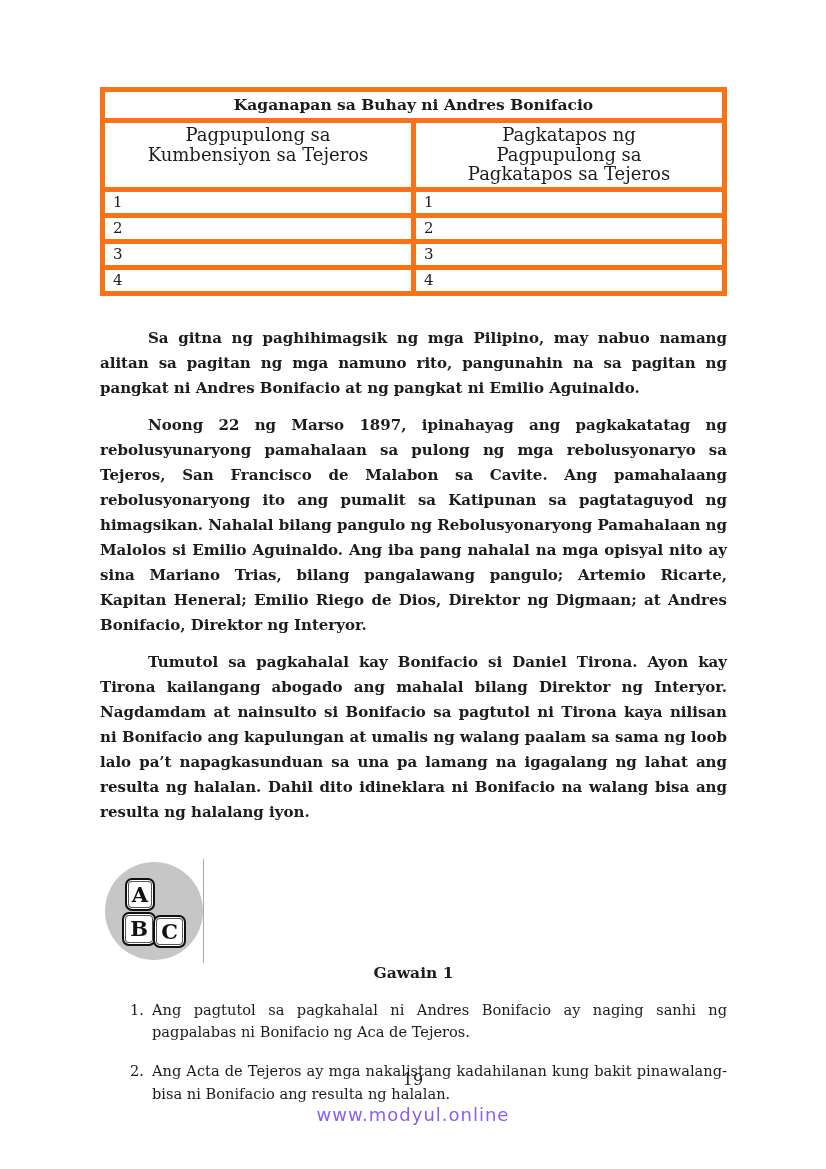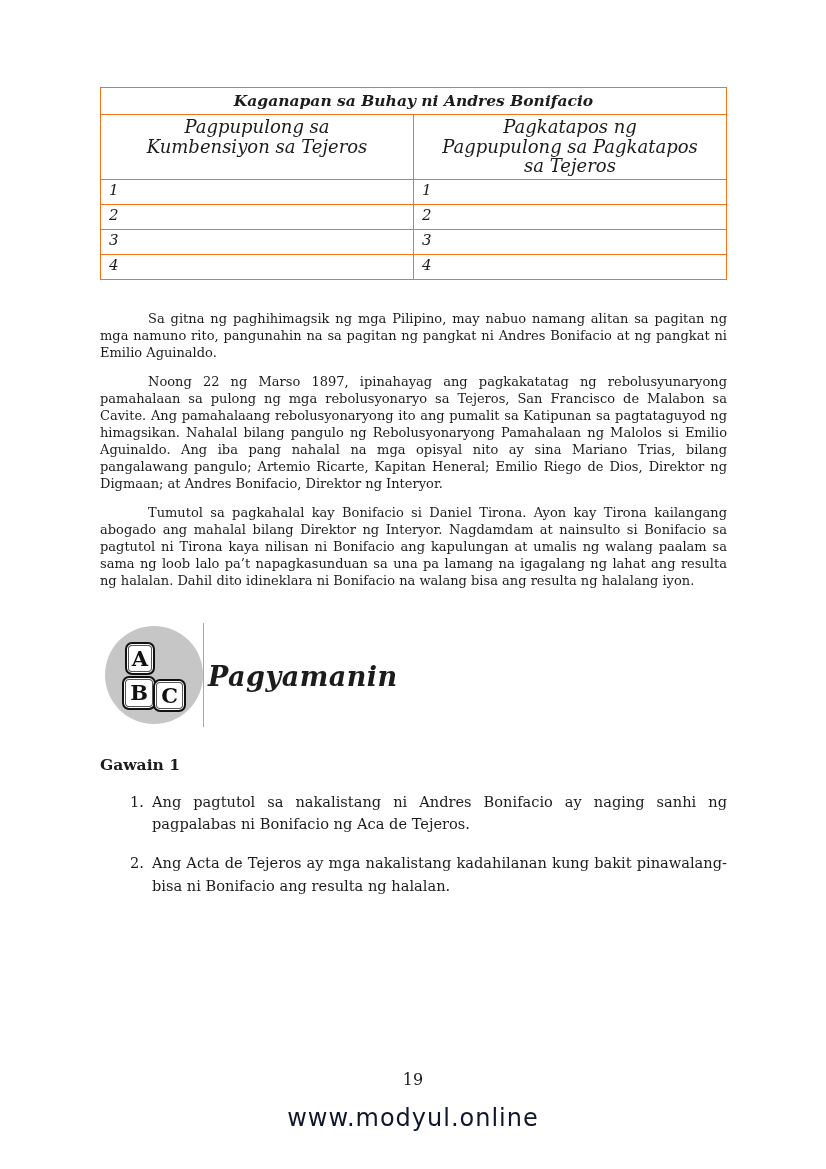--- a/index.html
+++ b/index.html
@@ -22,8 +22,7 @@
     table-layout: fixed;
   }
   table.events td {
-    border: 1px solid #f97316;
-    font-style: italic;
+    border: 5px solid #f97316;
   }
   .t-title {
     text-align: center;

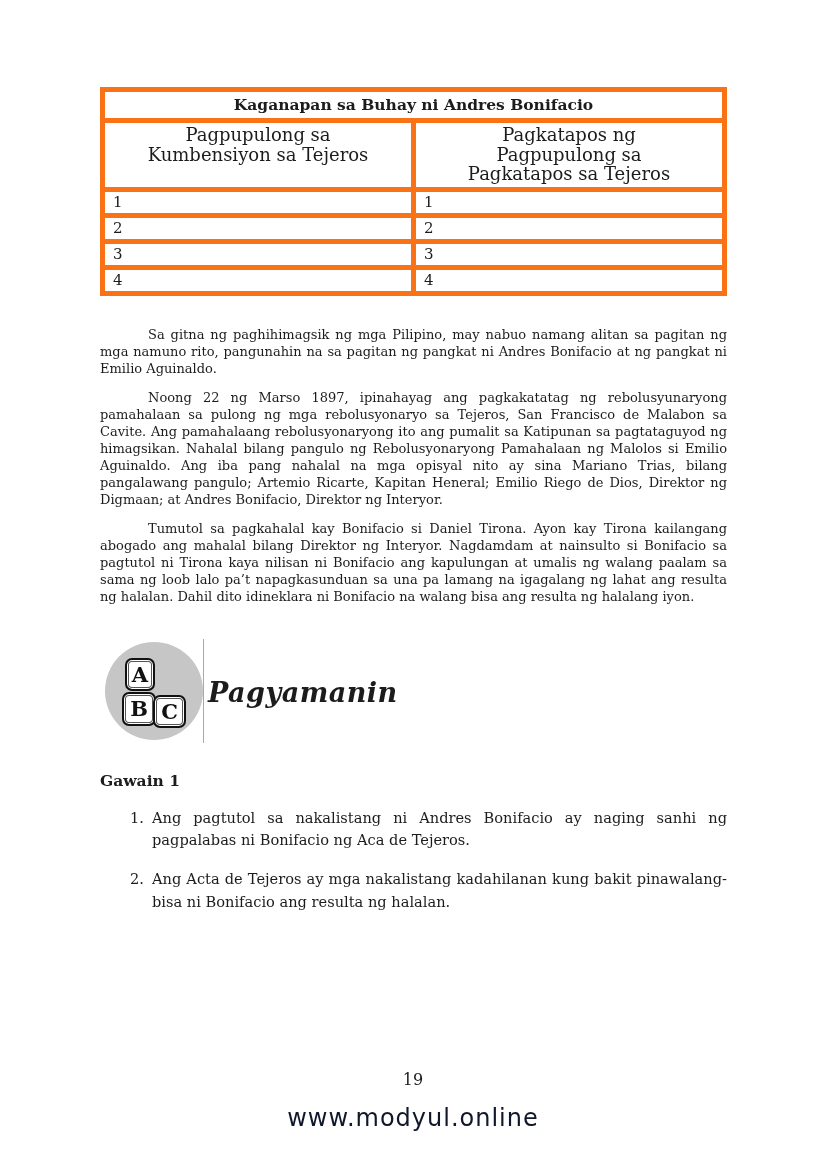--- a/index.html
+++ b/index.html
@@ -46,11 +46,12 @@
 
   
   .para {
-    font-size: 13px;
-    line-height: 17px;
+    font-size: 15px;
+    line-height: 25px;
     text-align: justify;
     text-indent: 48px;
     margin-top: 12px;
+    font-weight: bold;
   }
   .para.first { margin-top: 30px; }
 

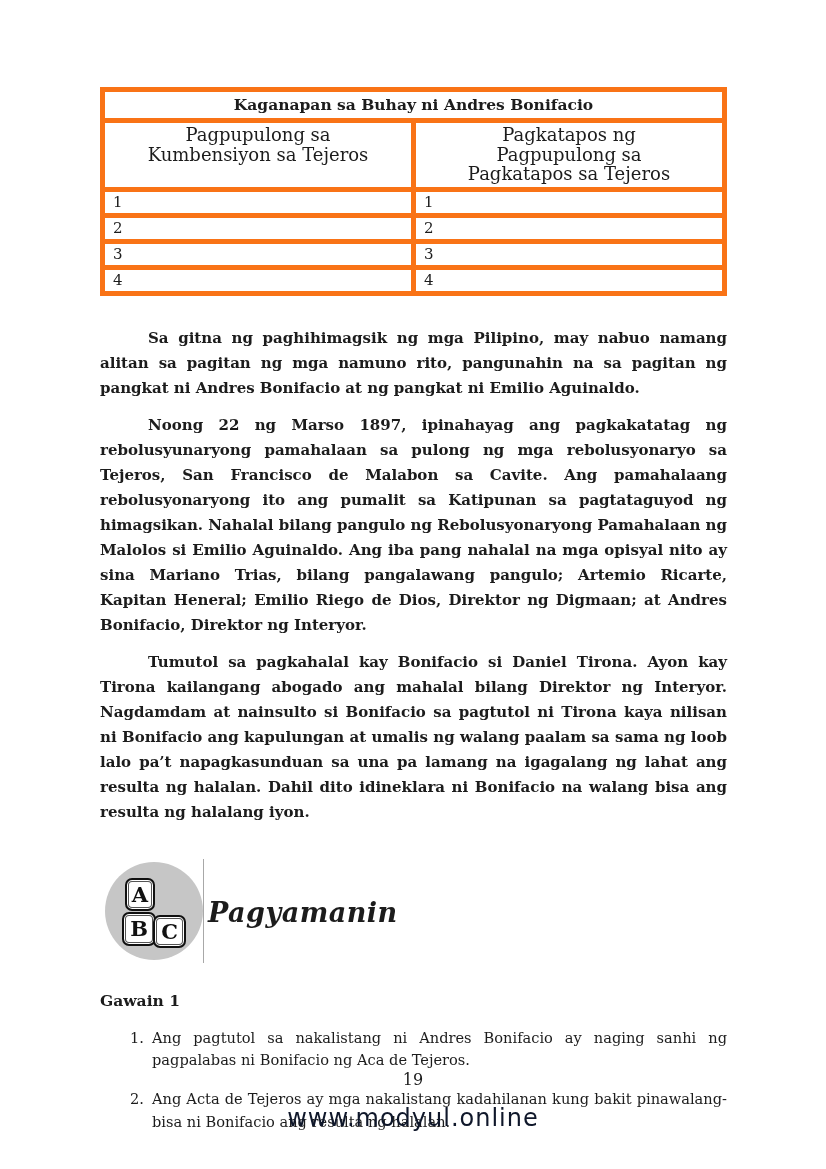--- a/index.html
+++ b/index.html
@@ -194,7 +194,6 @@
       <div class="block block-c">C</div>
     </div>
     <div class="section-divider"></div>
-    <div class="section-title">Pagyamanin</div>
   </div>
 
   <div class="gawain-heading">Gawain 1</div>

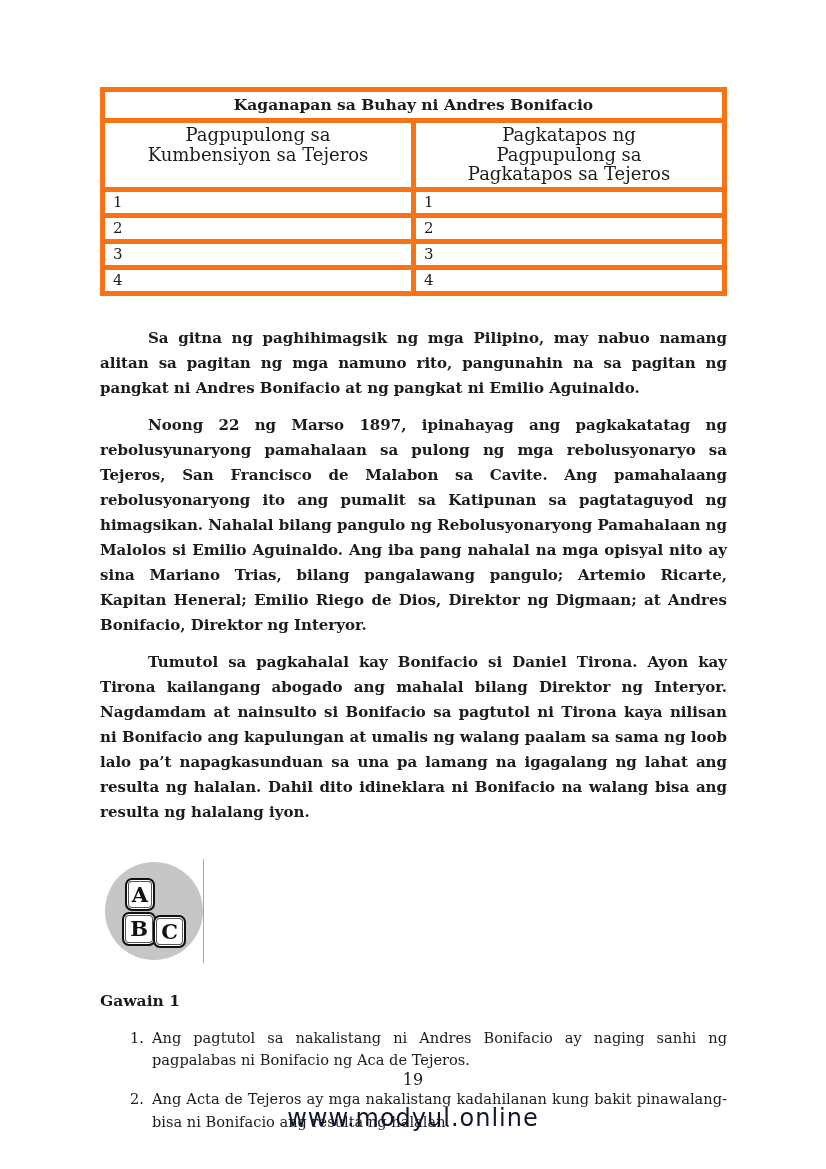--- a/index.html
+++ b/index.html
@@ -108,9 +108,9 @@
 
   
   .gawain-heading {
-    margin-top: 28px;
     font-weight: bold;
     font-size: 15.5px;
+    text-align: center;
   }
   .panuto {
     margin-top: 15px;

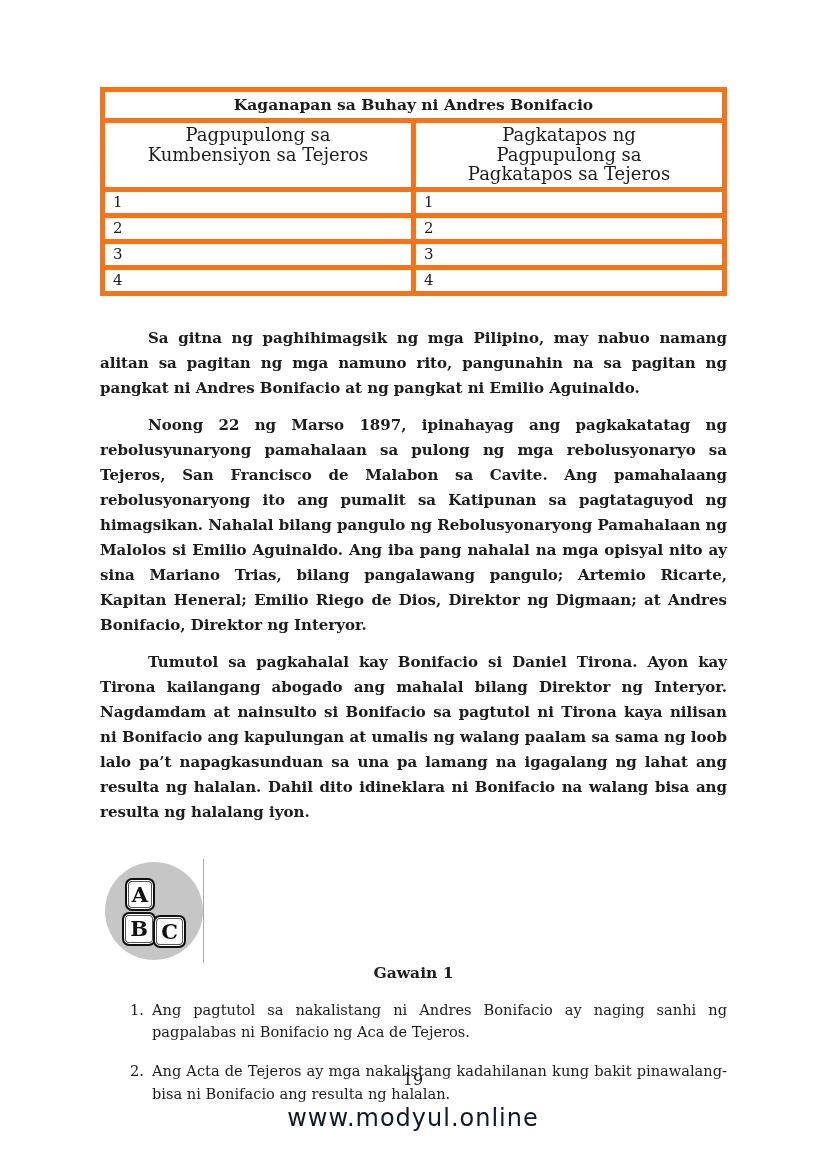--- a/index.html
+++ b/index.html
@@ -201,7 +201,7 @@
 
   <div class="item">
     <span class="item-num">1.</span>
-    <span class="item-text">Ang pagtutol sa nakalistang ni Andres Bonifacio ay naging sanhi ng pagpalabas ni Bonifacio ng Aca de Tejeros.</span>
+    <span class="item-text">Ang pagtutol sa pagkahalal ni Andres Bonifacio ay naging sanhi ng pagpalabas ni Bonifacio ng Aca de Tejeros.</span>
   </div>
   <div class="item">
     <span class="item-num">2.</span>

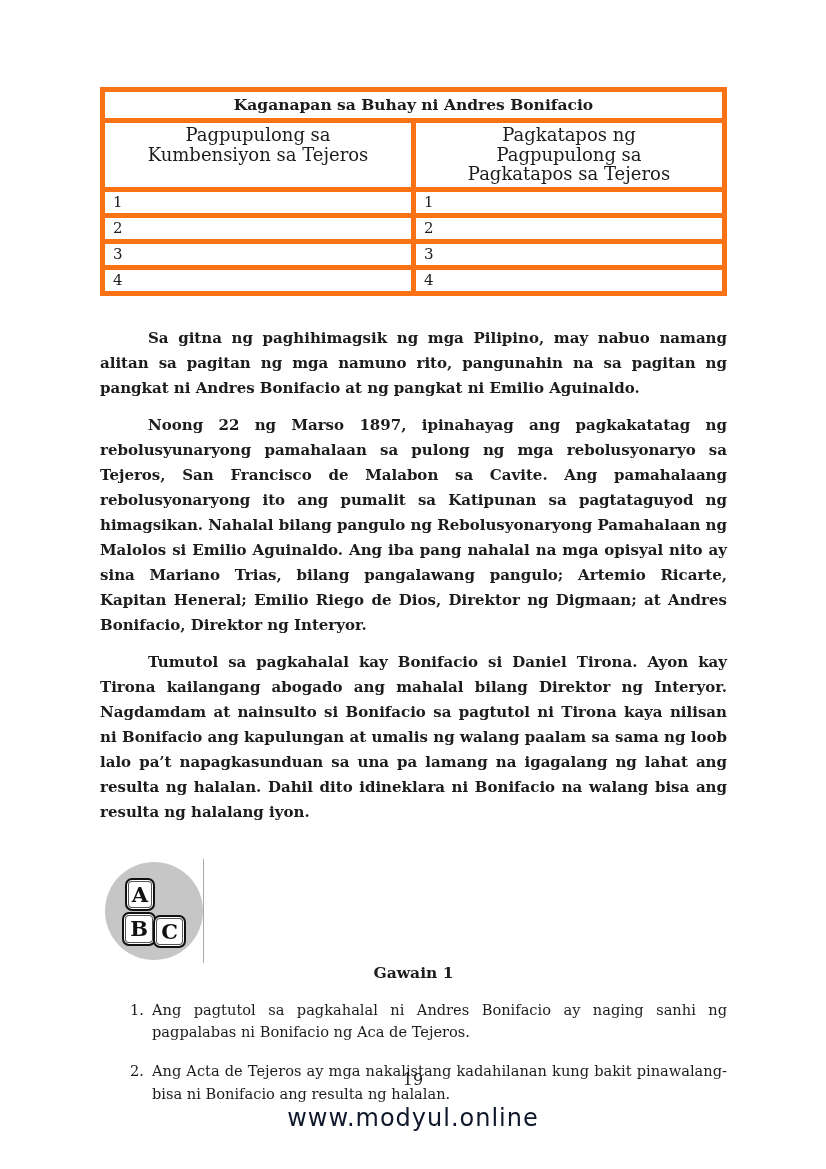--- a/index.html
+++ b/index.html
@@ -143,9 +143,9 @@
     left: 0; top: 1104px;
     width: 100%;
     text-align: center;
-    font-size: 24px;
+    font-size: 18px;
     letter-spacing: 1px;
-    color: #0f172a;
+    color: #8b5cf6;
     font-family: "DejaVu Sans", "Liberation Sans", sans-serif;
   }
 </style>

